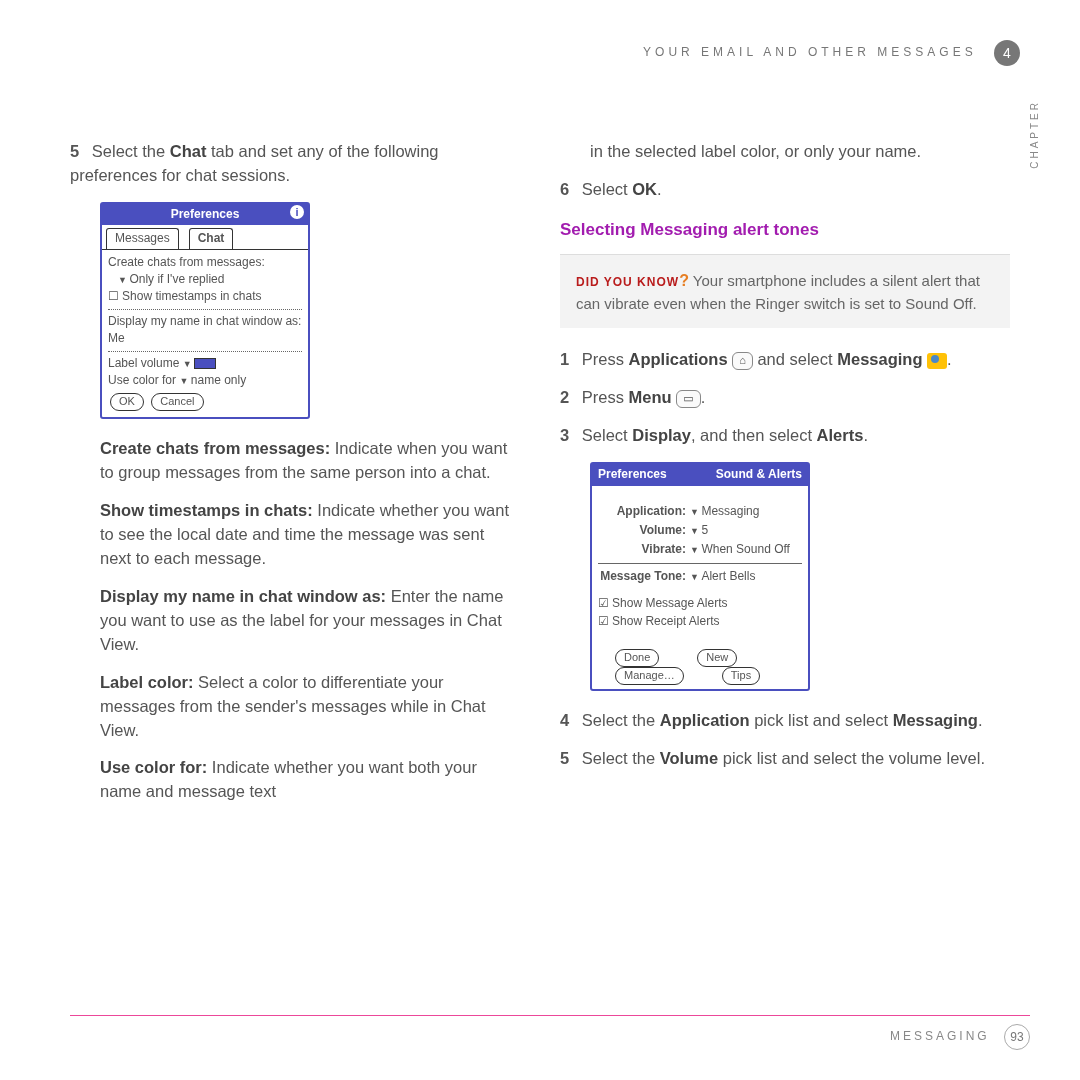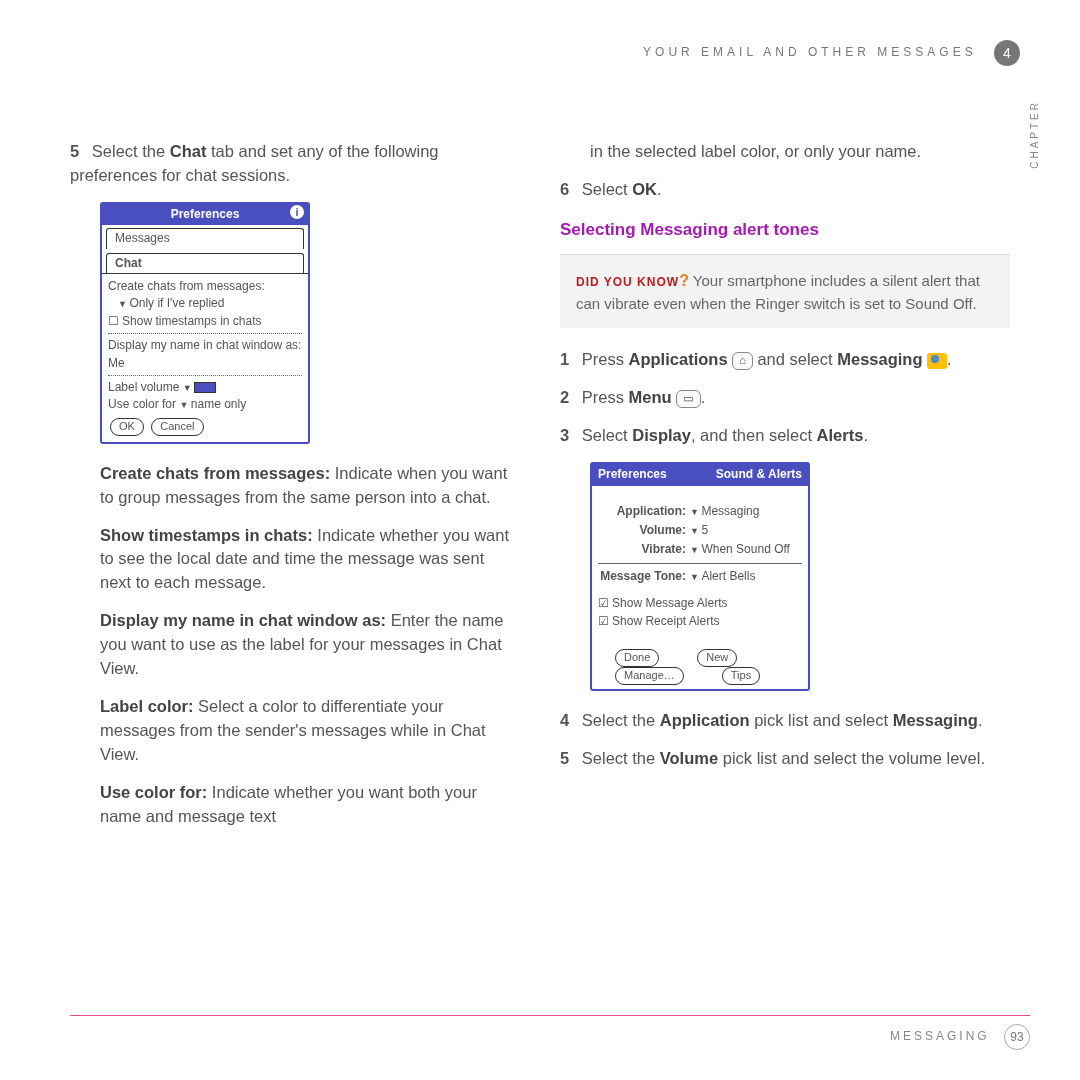--- a/index.html
+++ b/index.html
@@ -128,7 +128,7 @@
     background:#fff;color:#4a4fbf;font-weight:bold;
     font-size:11px;line-height:14px;
   }
-  .mock1 .tabs { display:flex; padding:3px 4px 0 4px; gap:4px;flex-direction:column;}
+  .mock1 .tabs { display:flex; padding:3px 4px 0 4px; gap:10px;}
   .mock1 .tab {
     border:1px solid #333; border-bottom:none;
     padding:1px 8px; background:#fff;border-radius:3px 3px 0 0;

